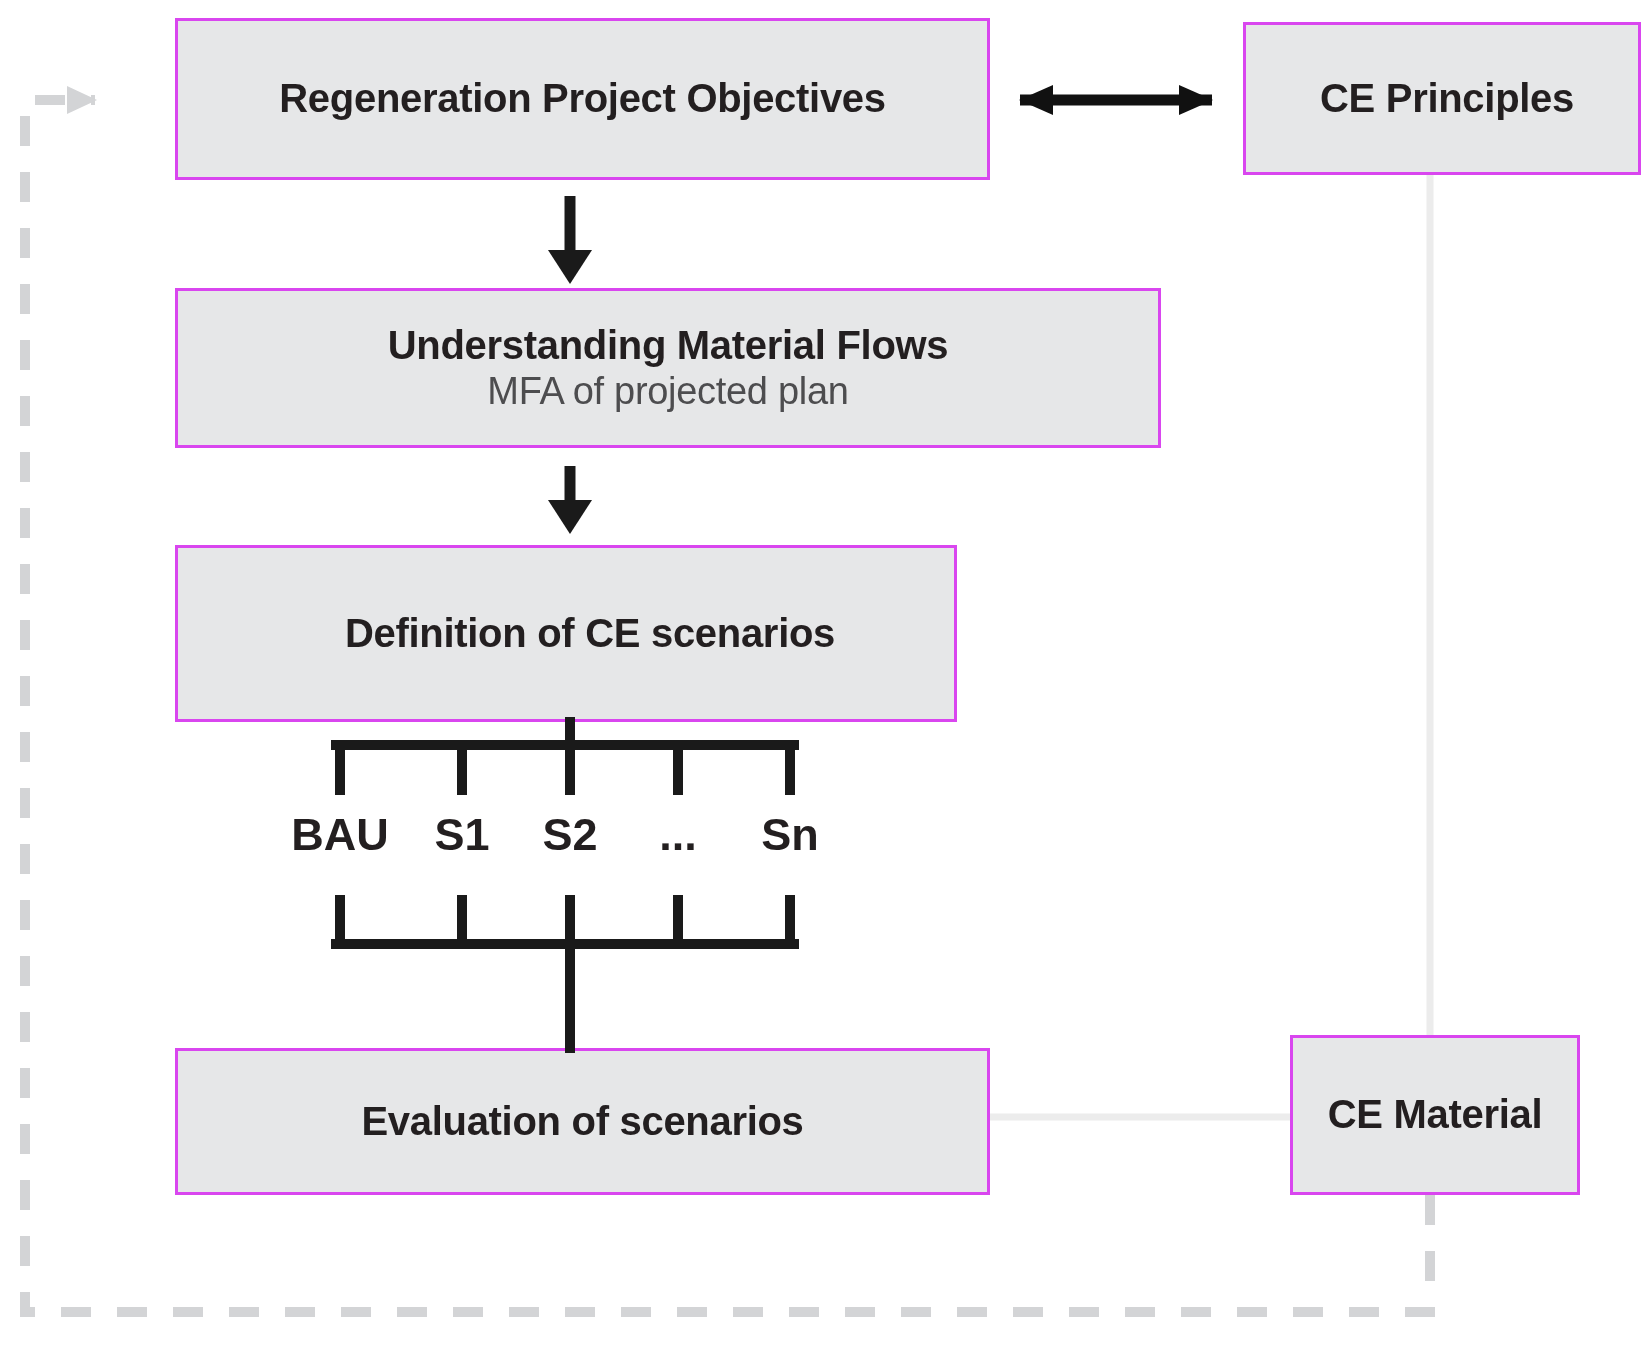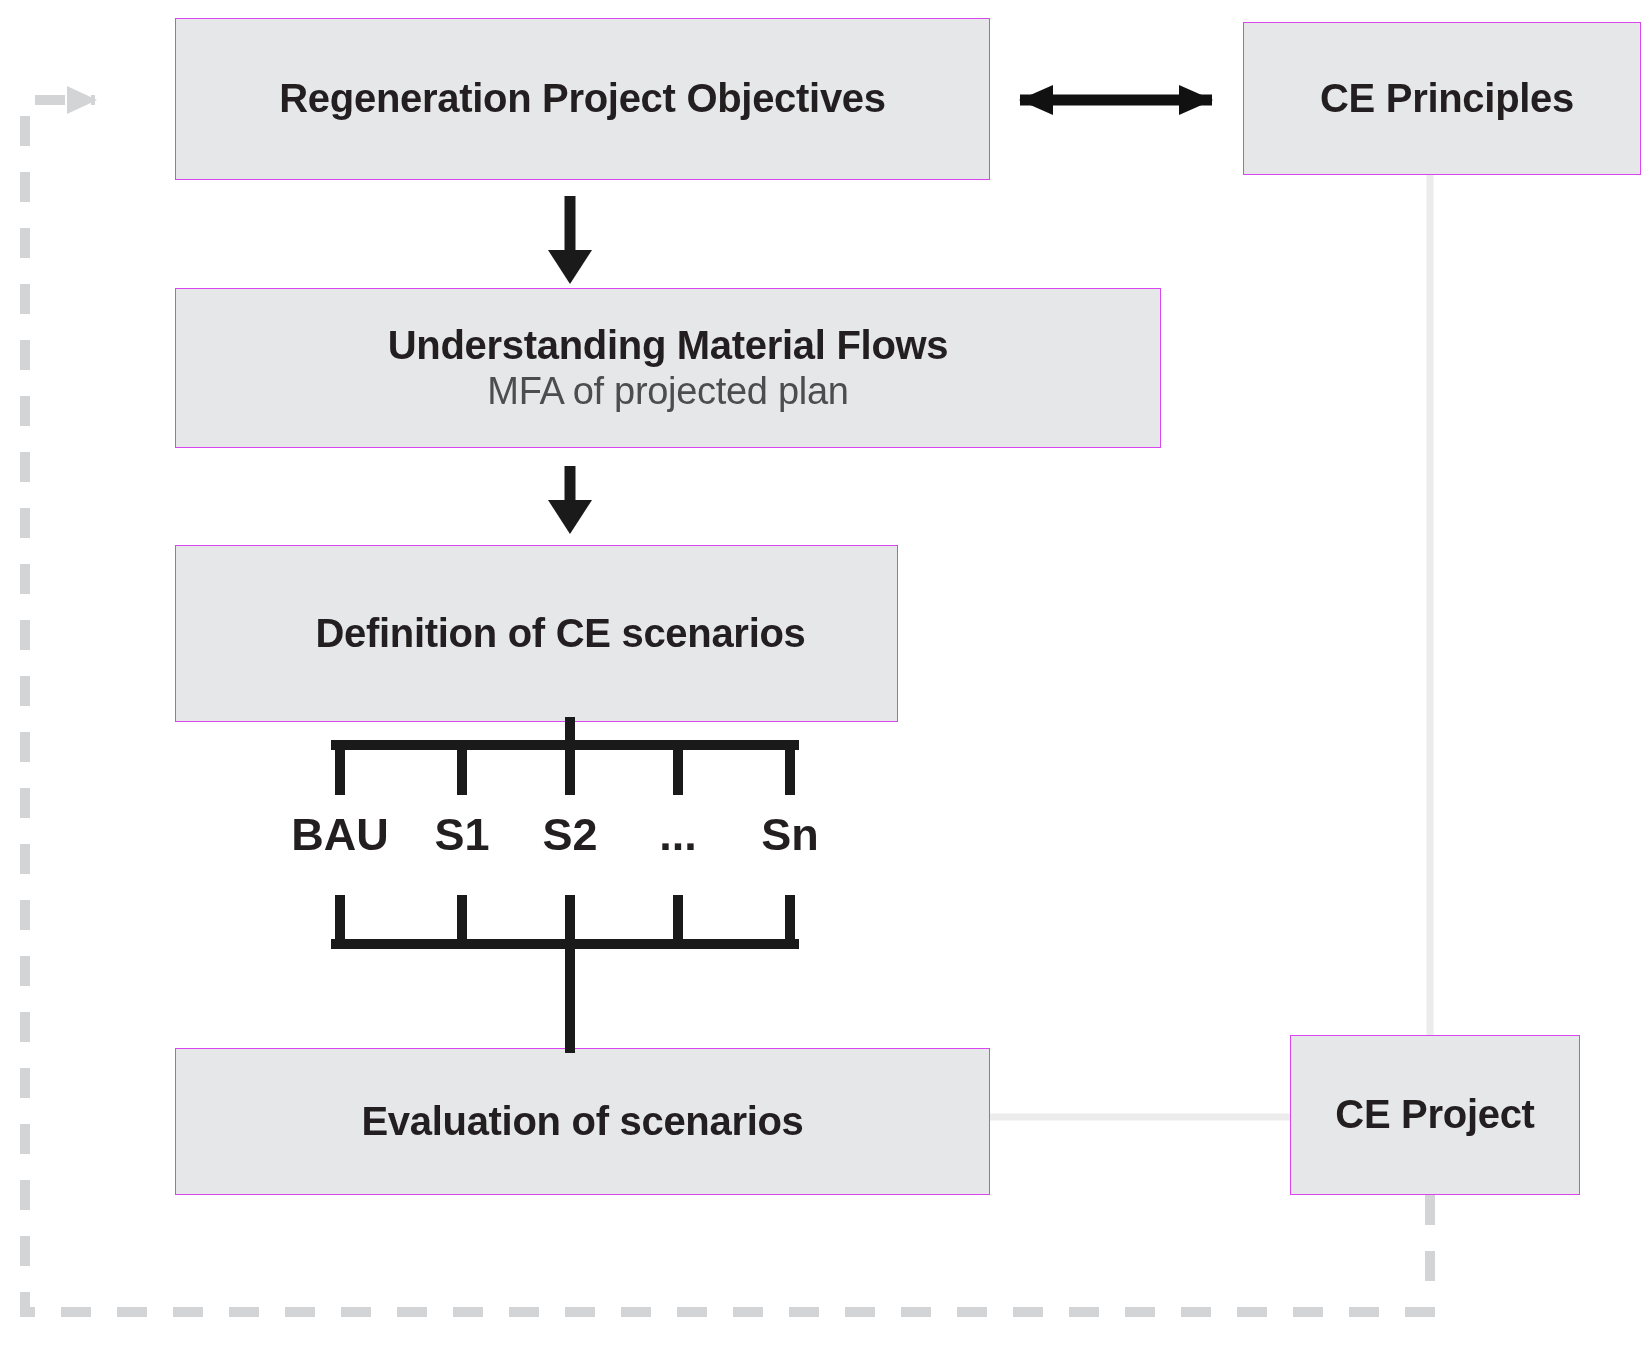--- a/index.html
+++ b/index.html
@@ -20,7 +20,7 @@
   .node {
     position: absolute;
     background: #e6e7e8;
-    border: 1px solid #d946ef;
+    border: 3px solid #d946ef;
     display: flex;
     flex-direction: column;
     align-items: center;

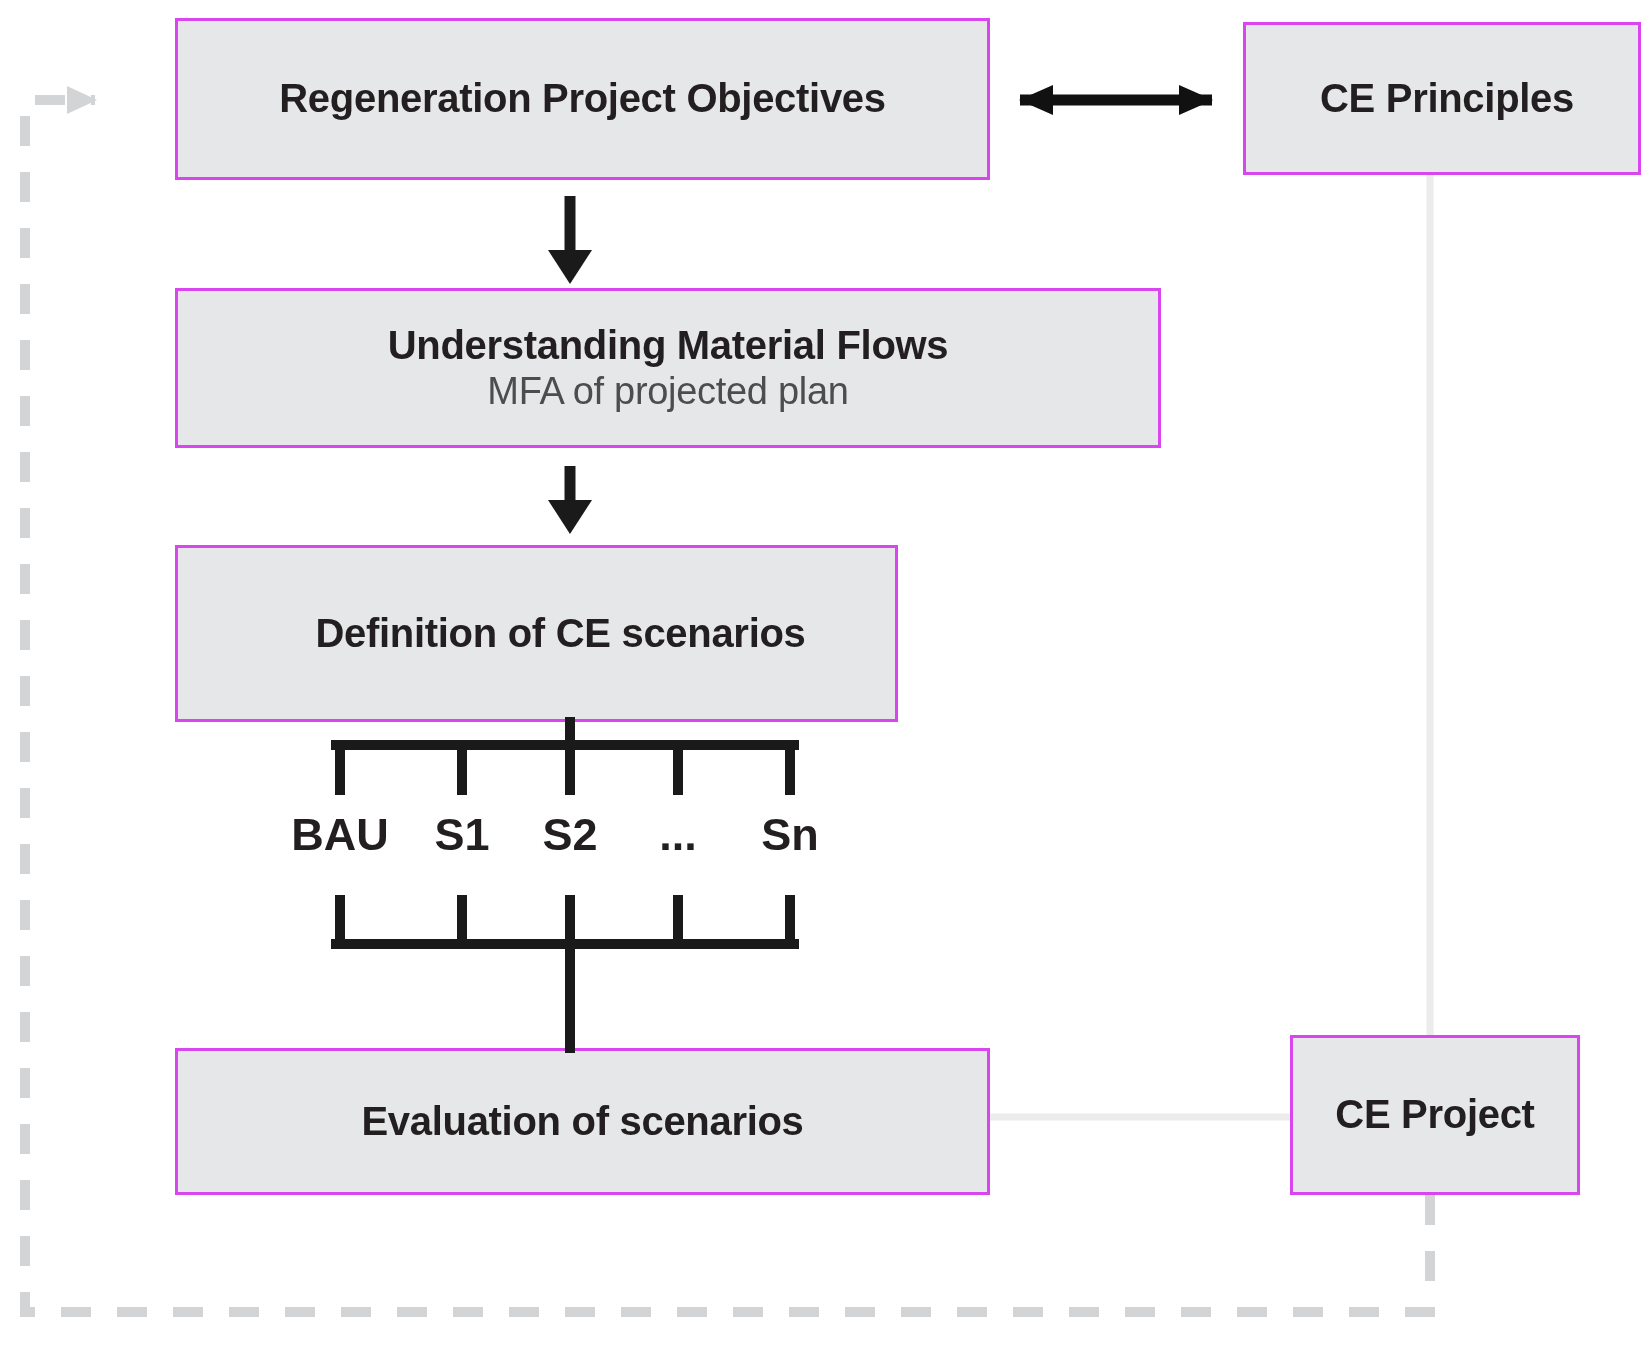--- a/index.html
+++ b/index.html
@@ -79,7 +79,7 @@
     <div class="subtitle">MFA of projected plan</div>
   </div>
 
-  <div class="node" style="left:175px; top:545px; width:723px; height:177px;padding-left:48px;">
+  <div class="node" style="left:175px; top:545px; width:782px; height:177px;padding-left:48px;">
     <div class="title">Definition of CE scenarios</div>
   </div>
 

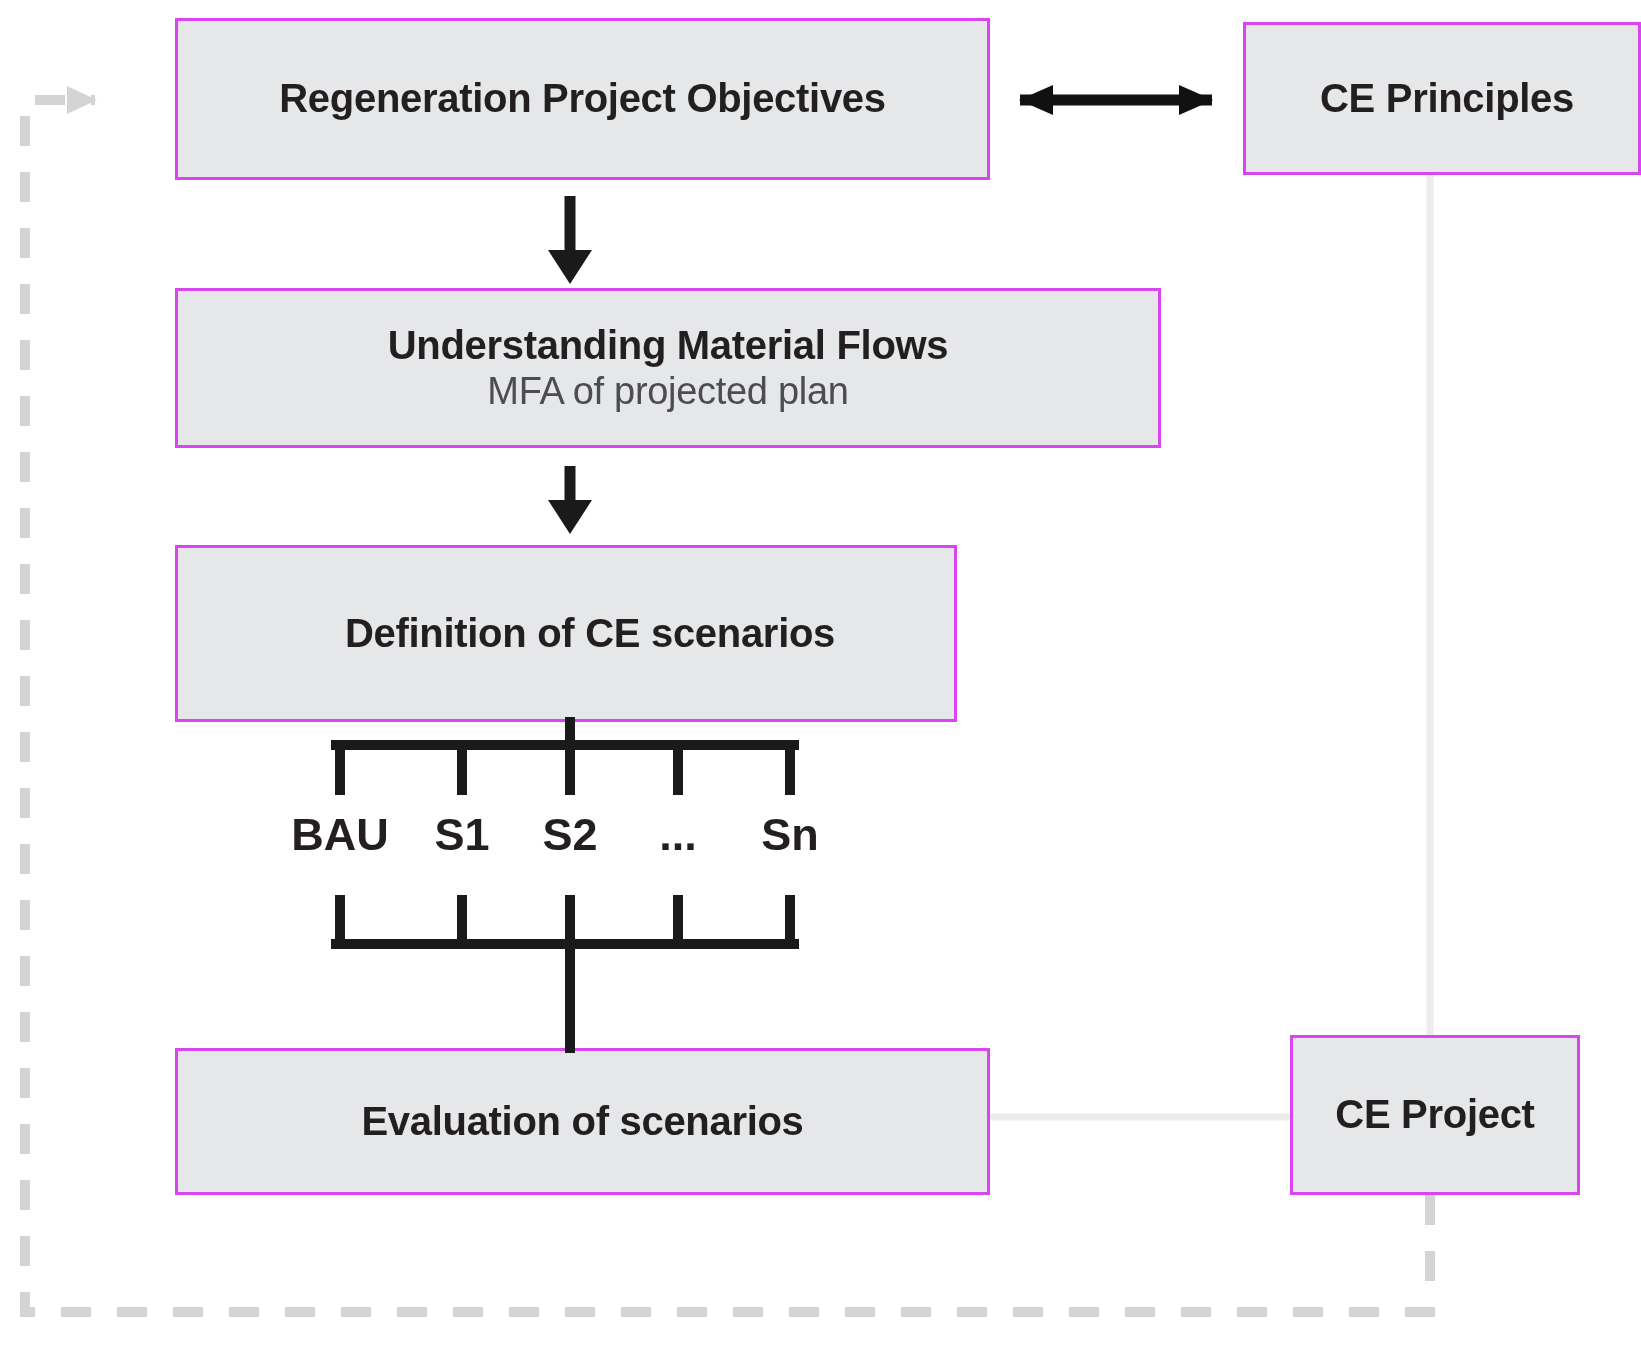--- a/index.html
+++ b/index.html
@@ -92,7 +92,7 @@
   </div>
 
   <div class="node side-node" style="left:1290px; top:1035px; width:290px; height:160px;">
-    <div class="title">CE Project</div>
+    <div class="title">CE Material</div>
   </div>
 
   <div class="scenario-label" style="left:340px; top:812px;">BAU</div>

